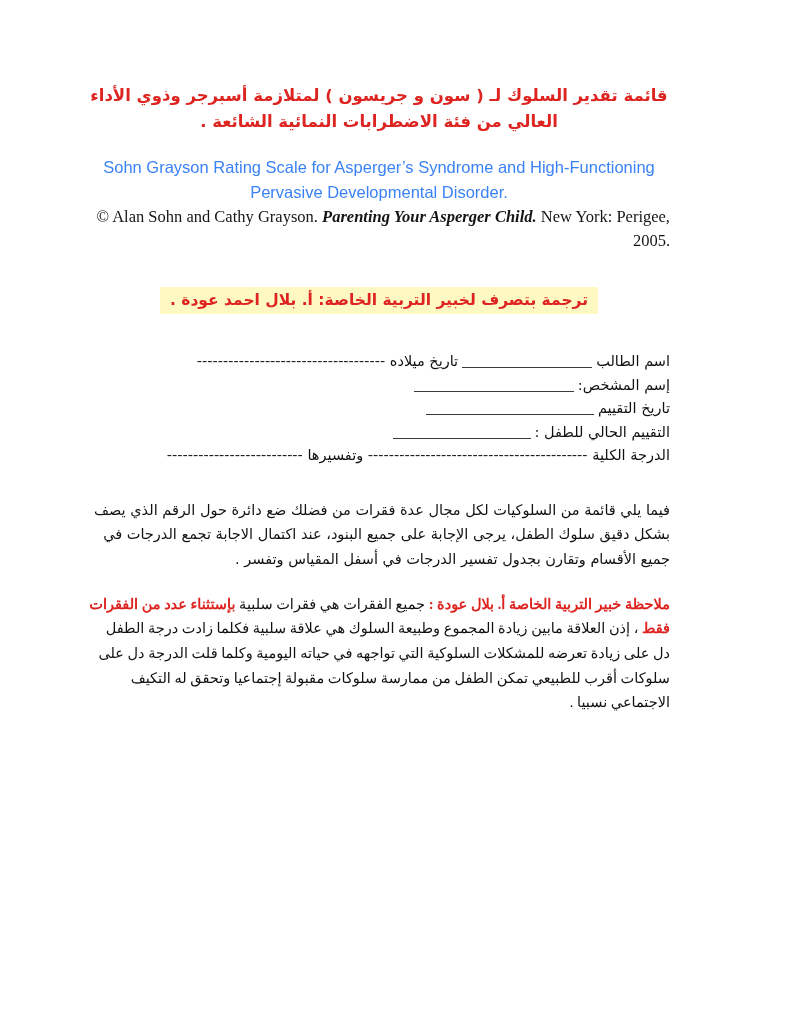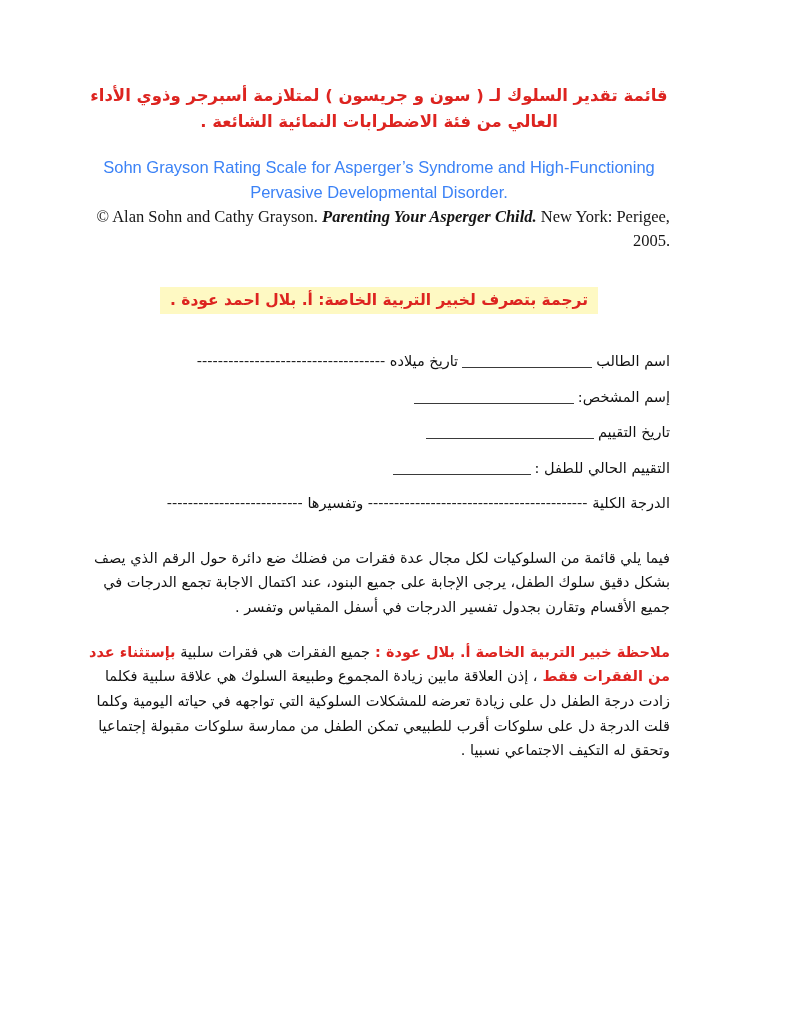--- a/index.html
+++ b/index.html
@@ -64,7 +64,7 @@
     line-height: 1.62;
     color: #111;
   }
-  .form-row { white-space: nowrap; margin-top: 12px; }
+  .form-row { white-space: nowrap; }
   .fill-line {
     display: inline-block;
     border-bottom: 1.5px solid #3a3a3a;

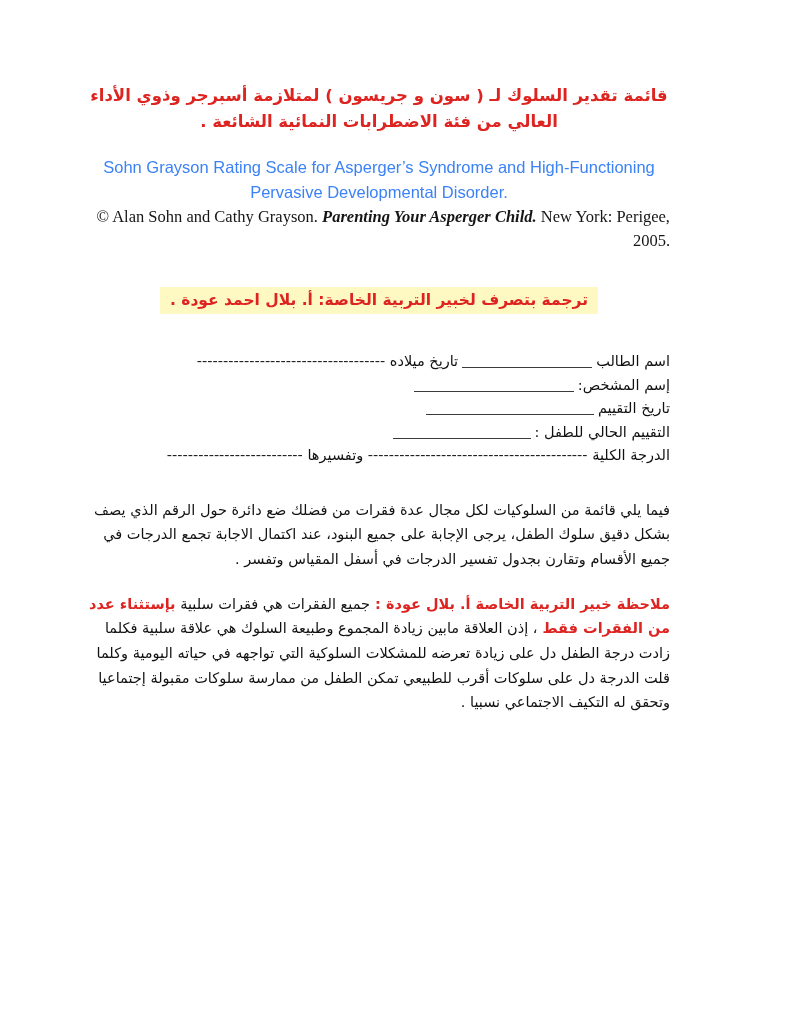--- a/index.html
+++ b/index.html
@@ -93,6 +93,7 @@
     font-size: 14.5px;
     line-height: 1.7;
     color: #111;
+    font-family: Liberation Serif, serif;
   }
   .red-bold { color: #dd2420; font-weight: bold; }
 </style>

